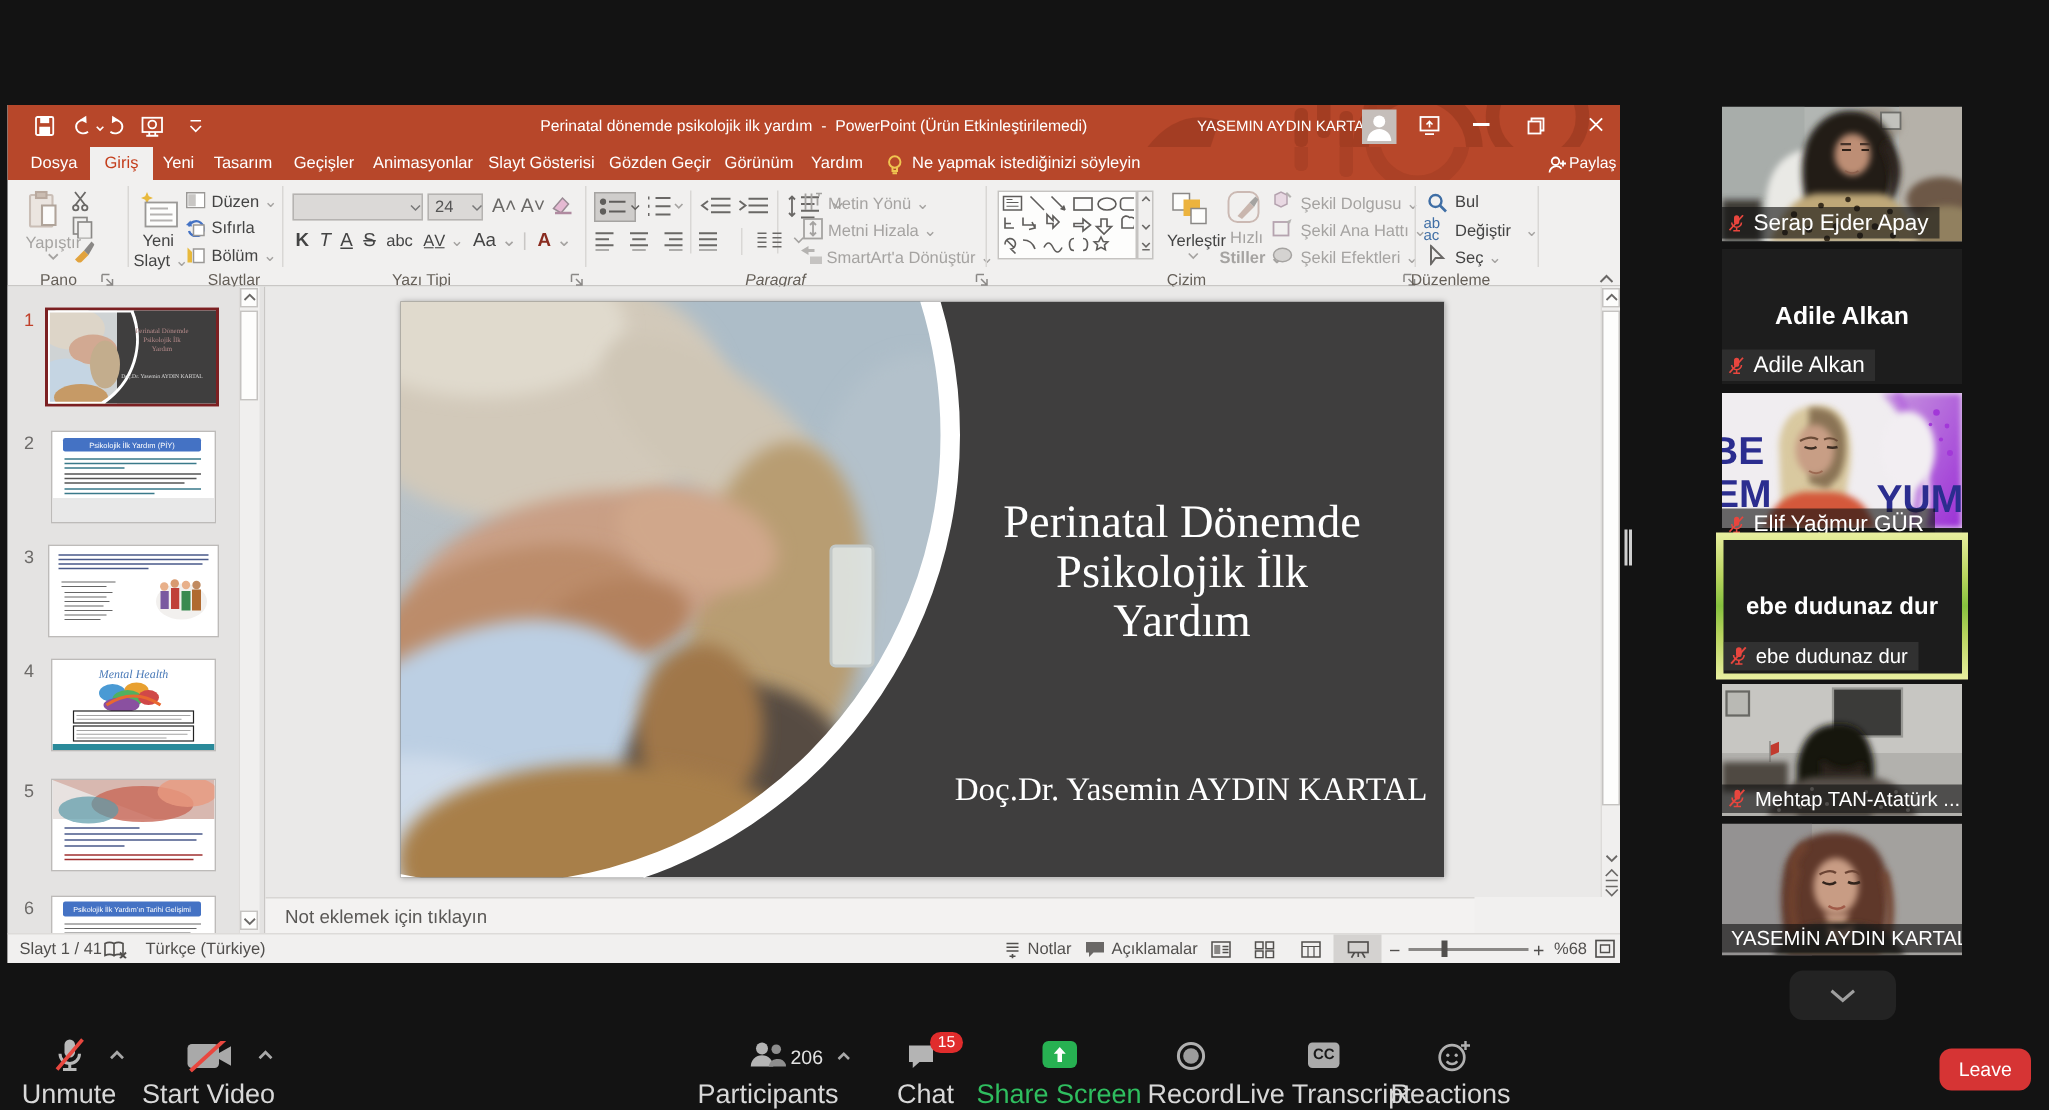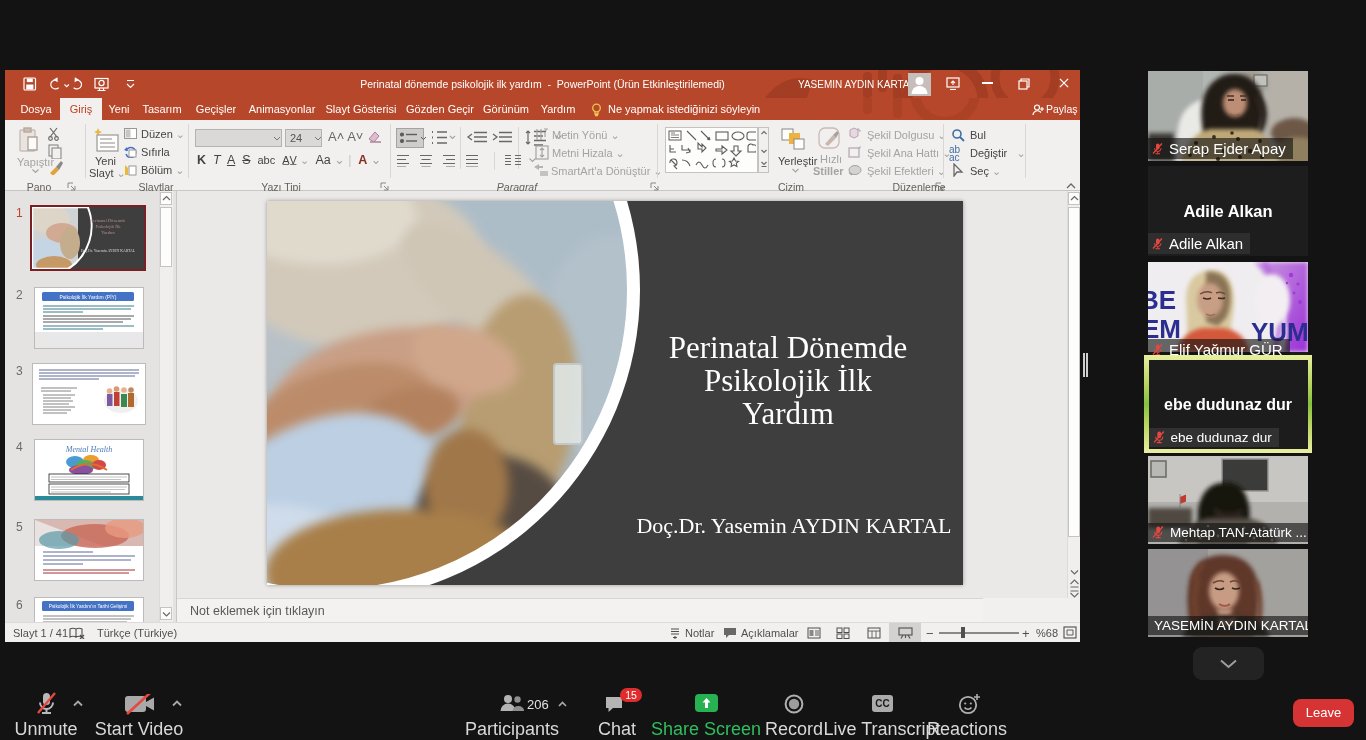--- a/index.html
+++ b/index.html
@@ -579,7 +579,7 @@
           <path d="M2 1 l8 8 h-5 l-3 4 z" fill="none" stroke="#6a6866" stroke-width="1.3"></path>
         </svg>
   <div class="rtext" style="left:965px;top:95px;">Seç <span style="color:#a5a3a1">⌄</span></div>
-  <div class="glabel" style="left:914px;">Düzenleme</div>
+  <div class="glabel" style="left:962px;">Düzenleme</div>
   <div class="gsep" style="left:1020px;"></div>
   <svg class="abs" style="left:1060px;top:112px" width="12" height="8" viewBox="0 0 12 8">
           <path d="M2 6 L6 2 L10 6" stroke="#6a6866" stroke-width="1.3" fill="none"></path>

